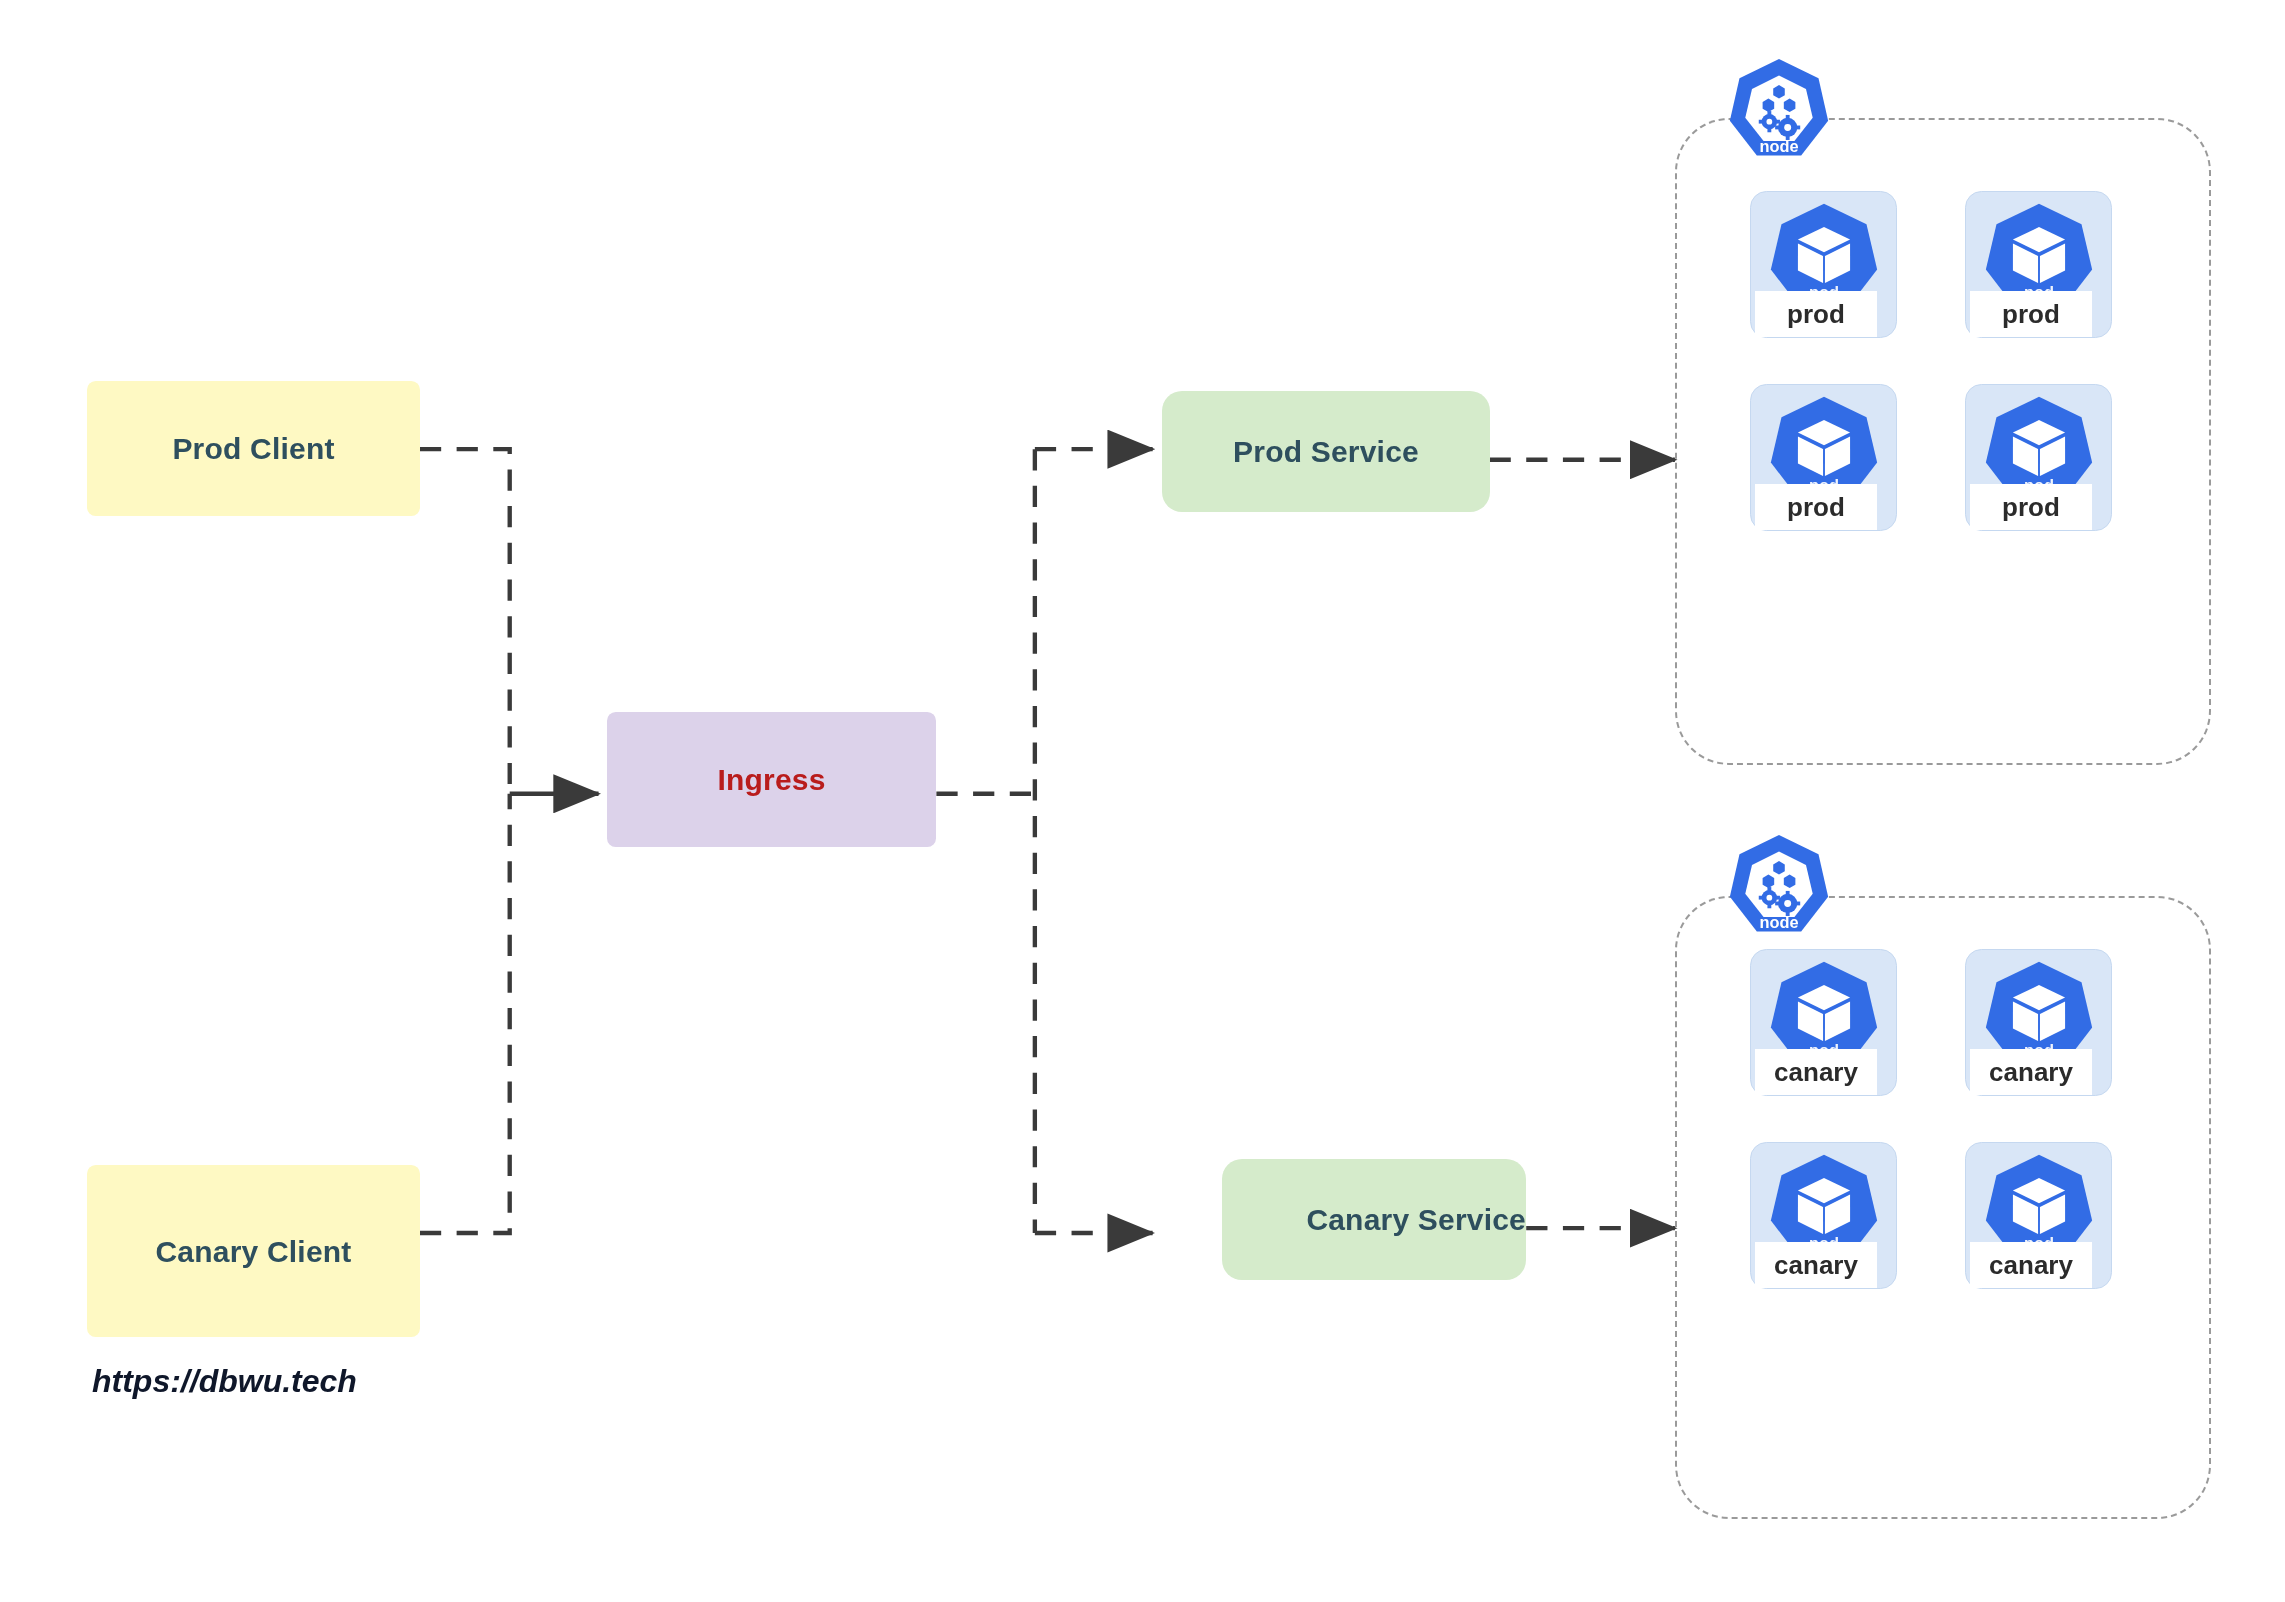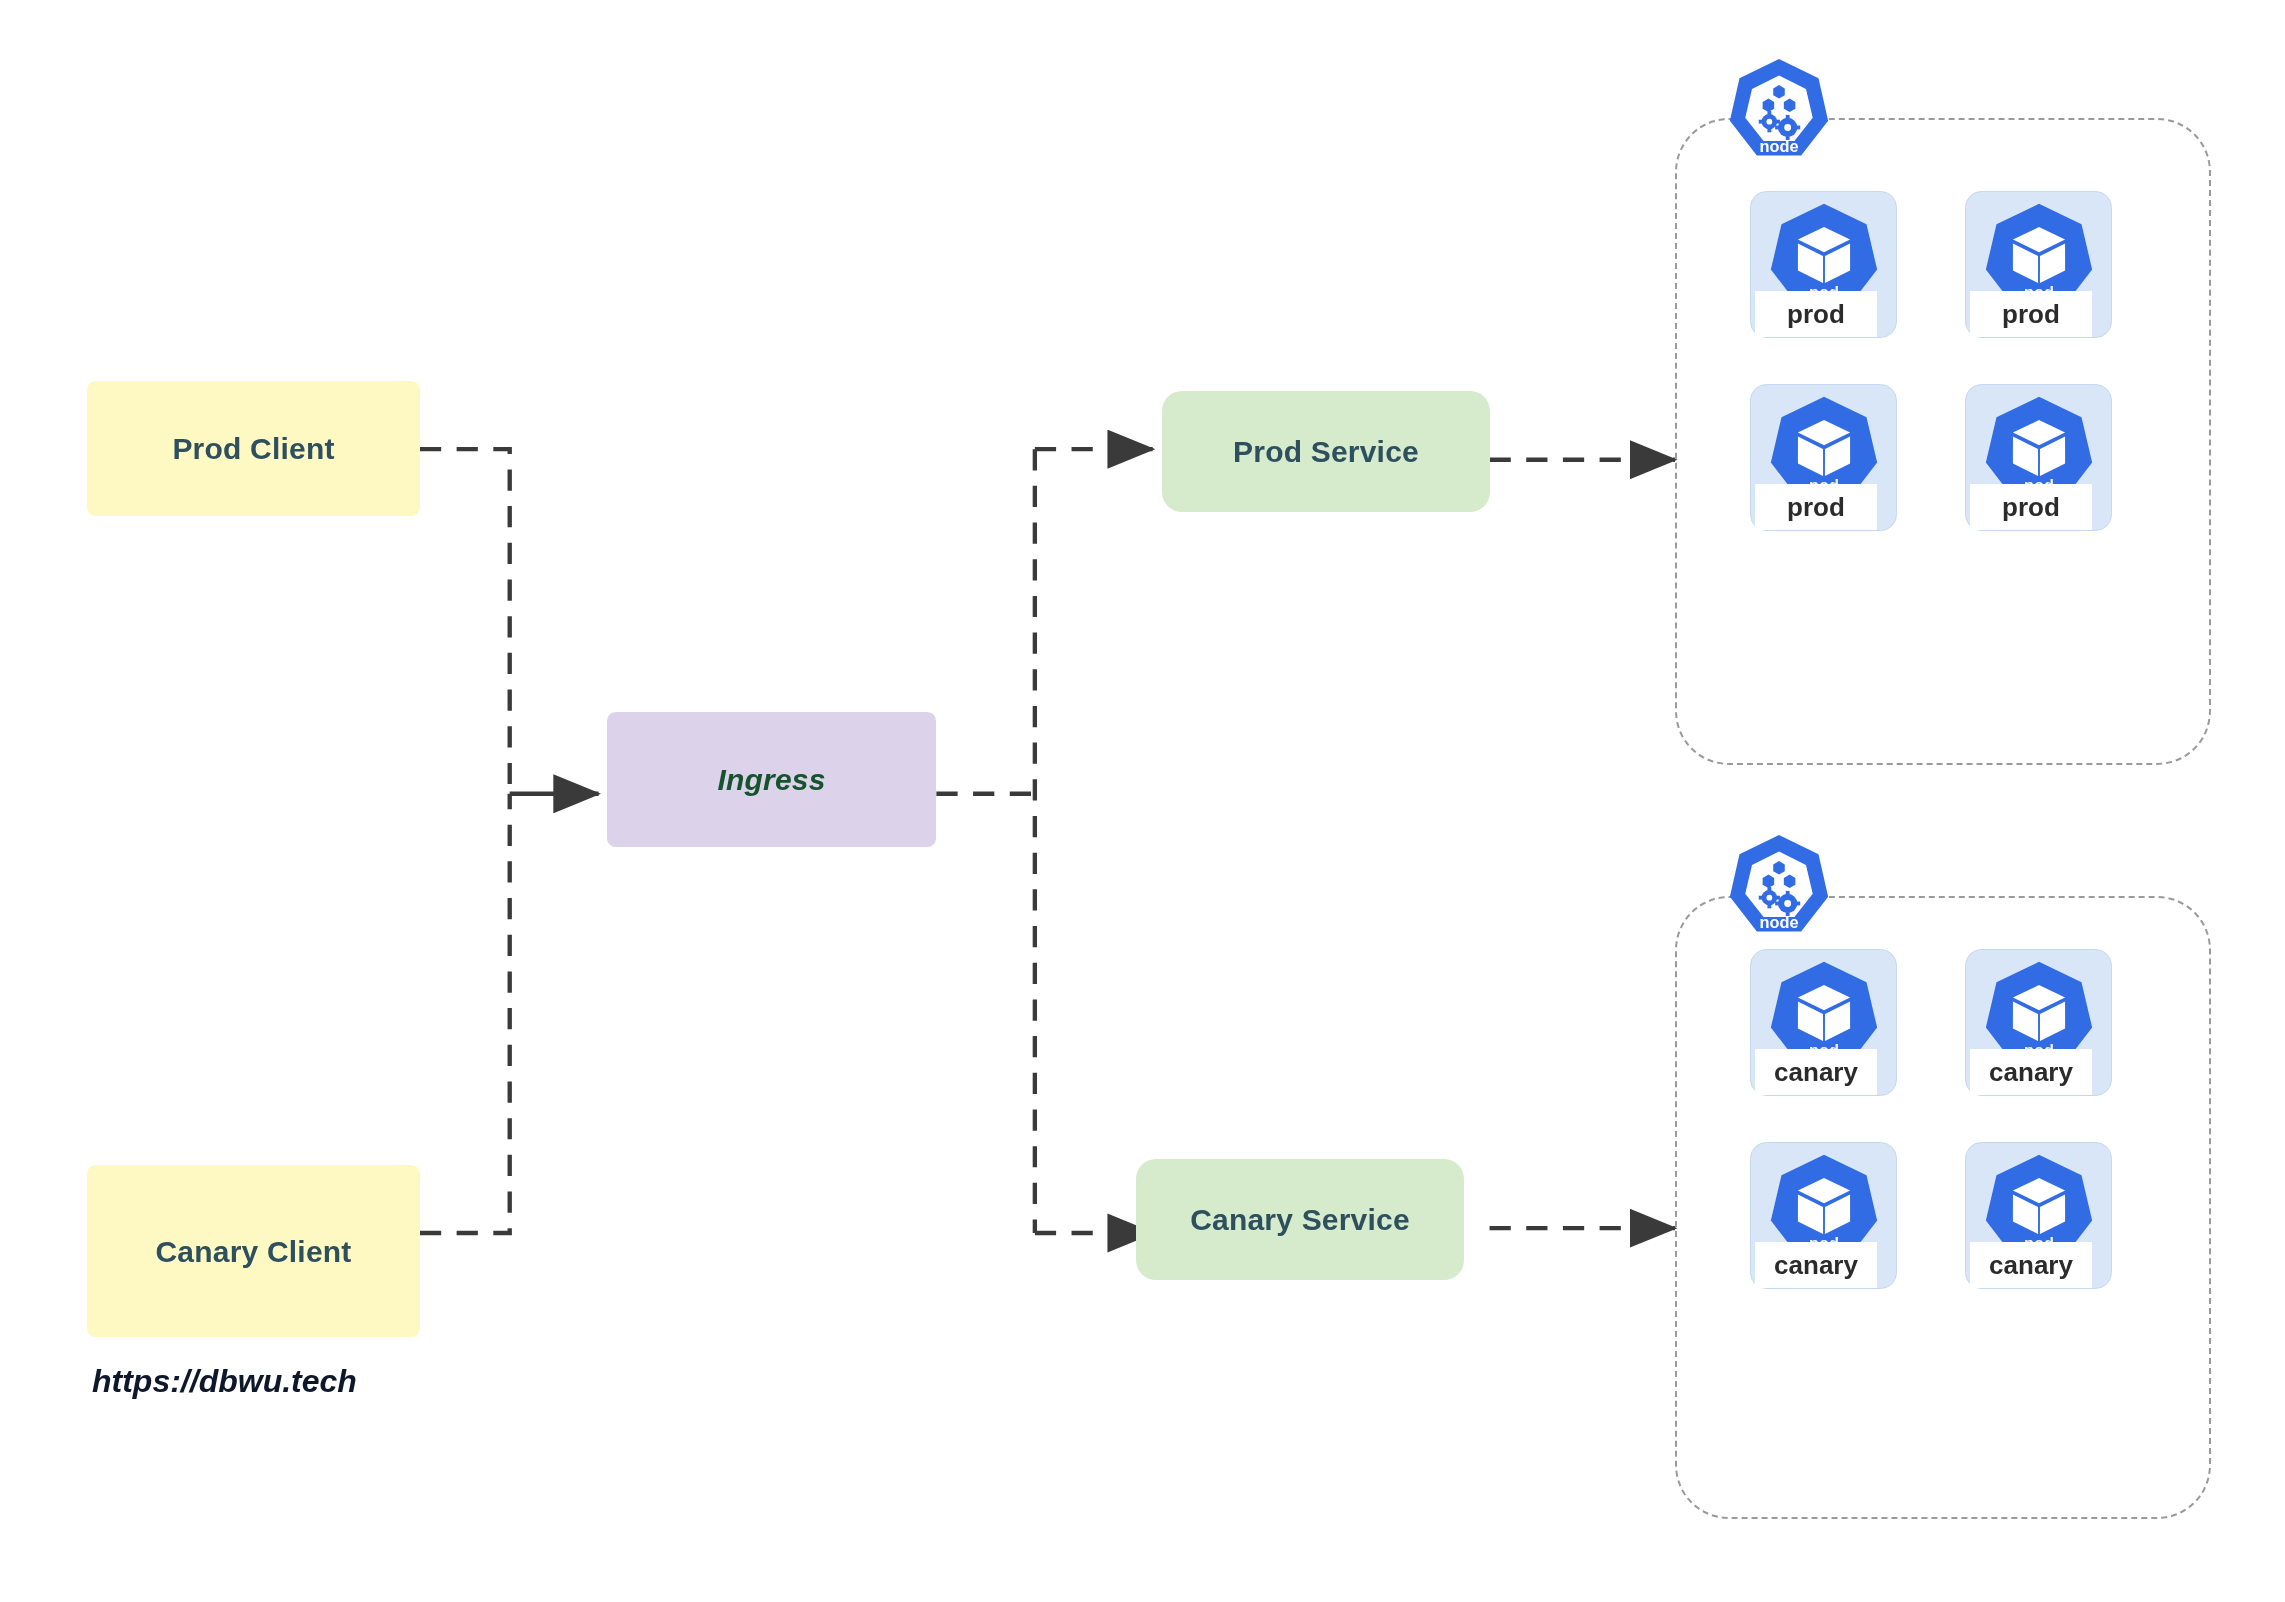--- a/index.html
+++ b/index.html
@@ -47,7 +47,7 @@
   .client-box .boxlabel { color: #2e4f5e; }
 
   .ingress-box { background: #dcd2ea; }
-  .ingress-box .boxlabel { color: #14532d; font-style: italic; }
+  .ingress-box .boxlabel { color: #b91c1c; }
 
   .service-box { background: #d5ebcb; border-radius: 20px; }
   .service-box .boxlabel { color: #2e4f5e; }

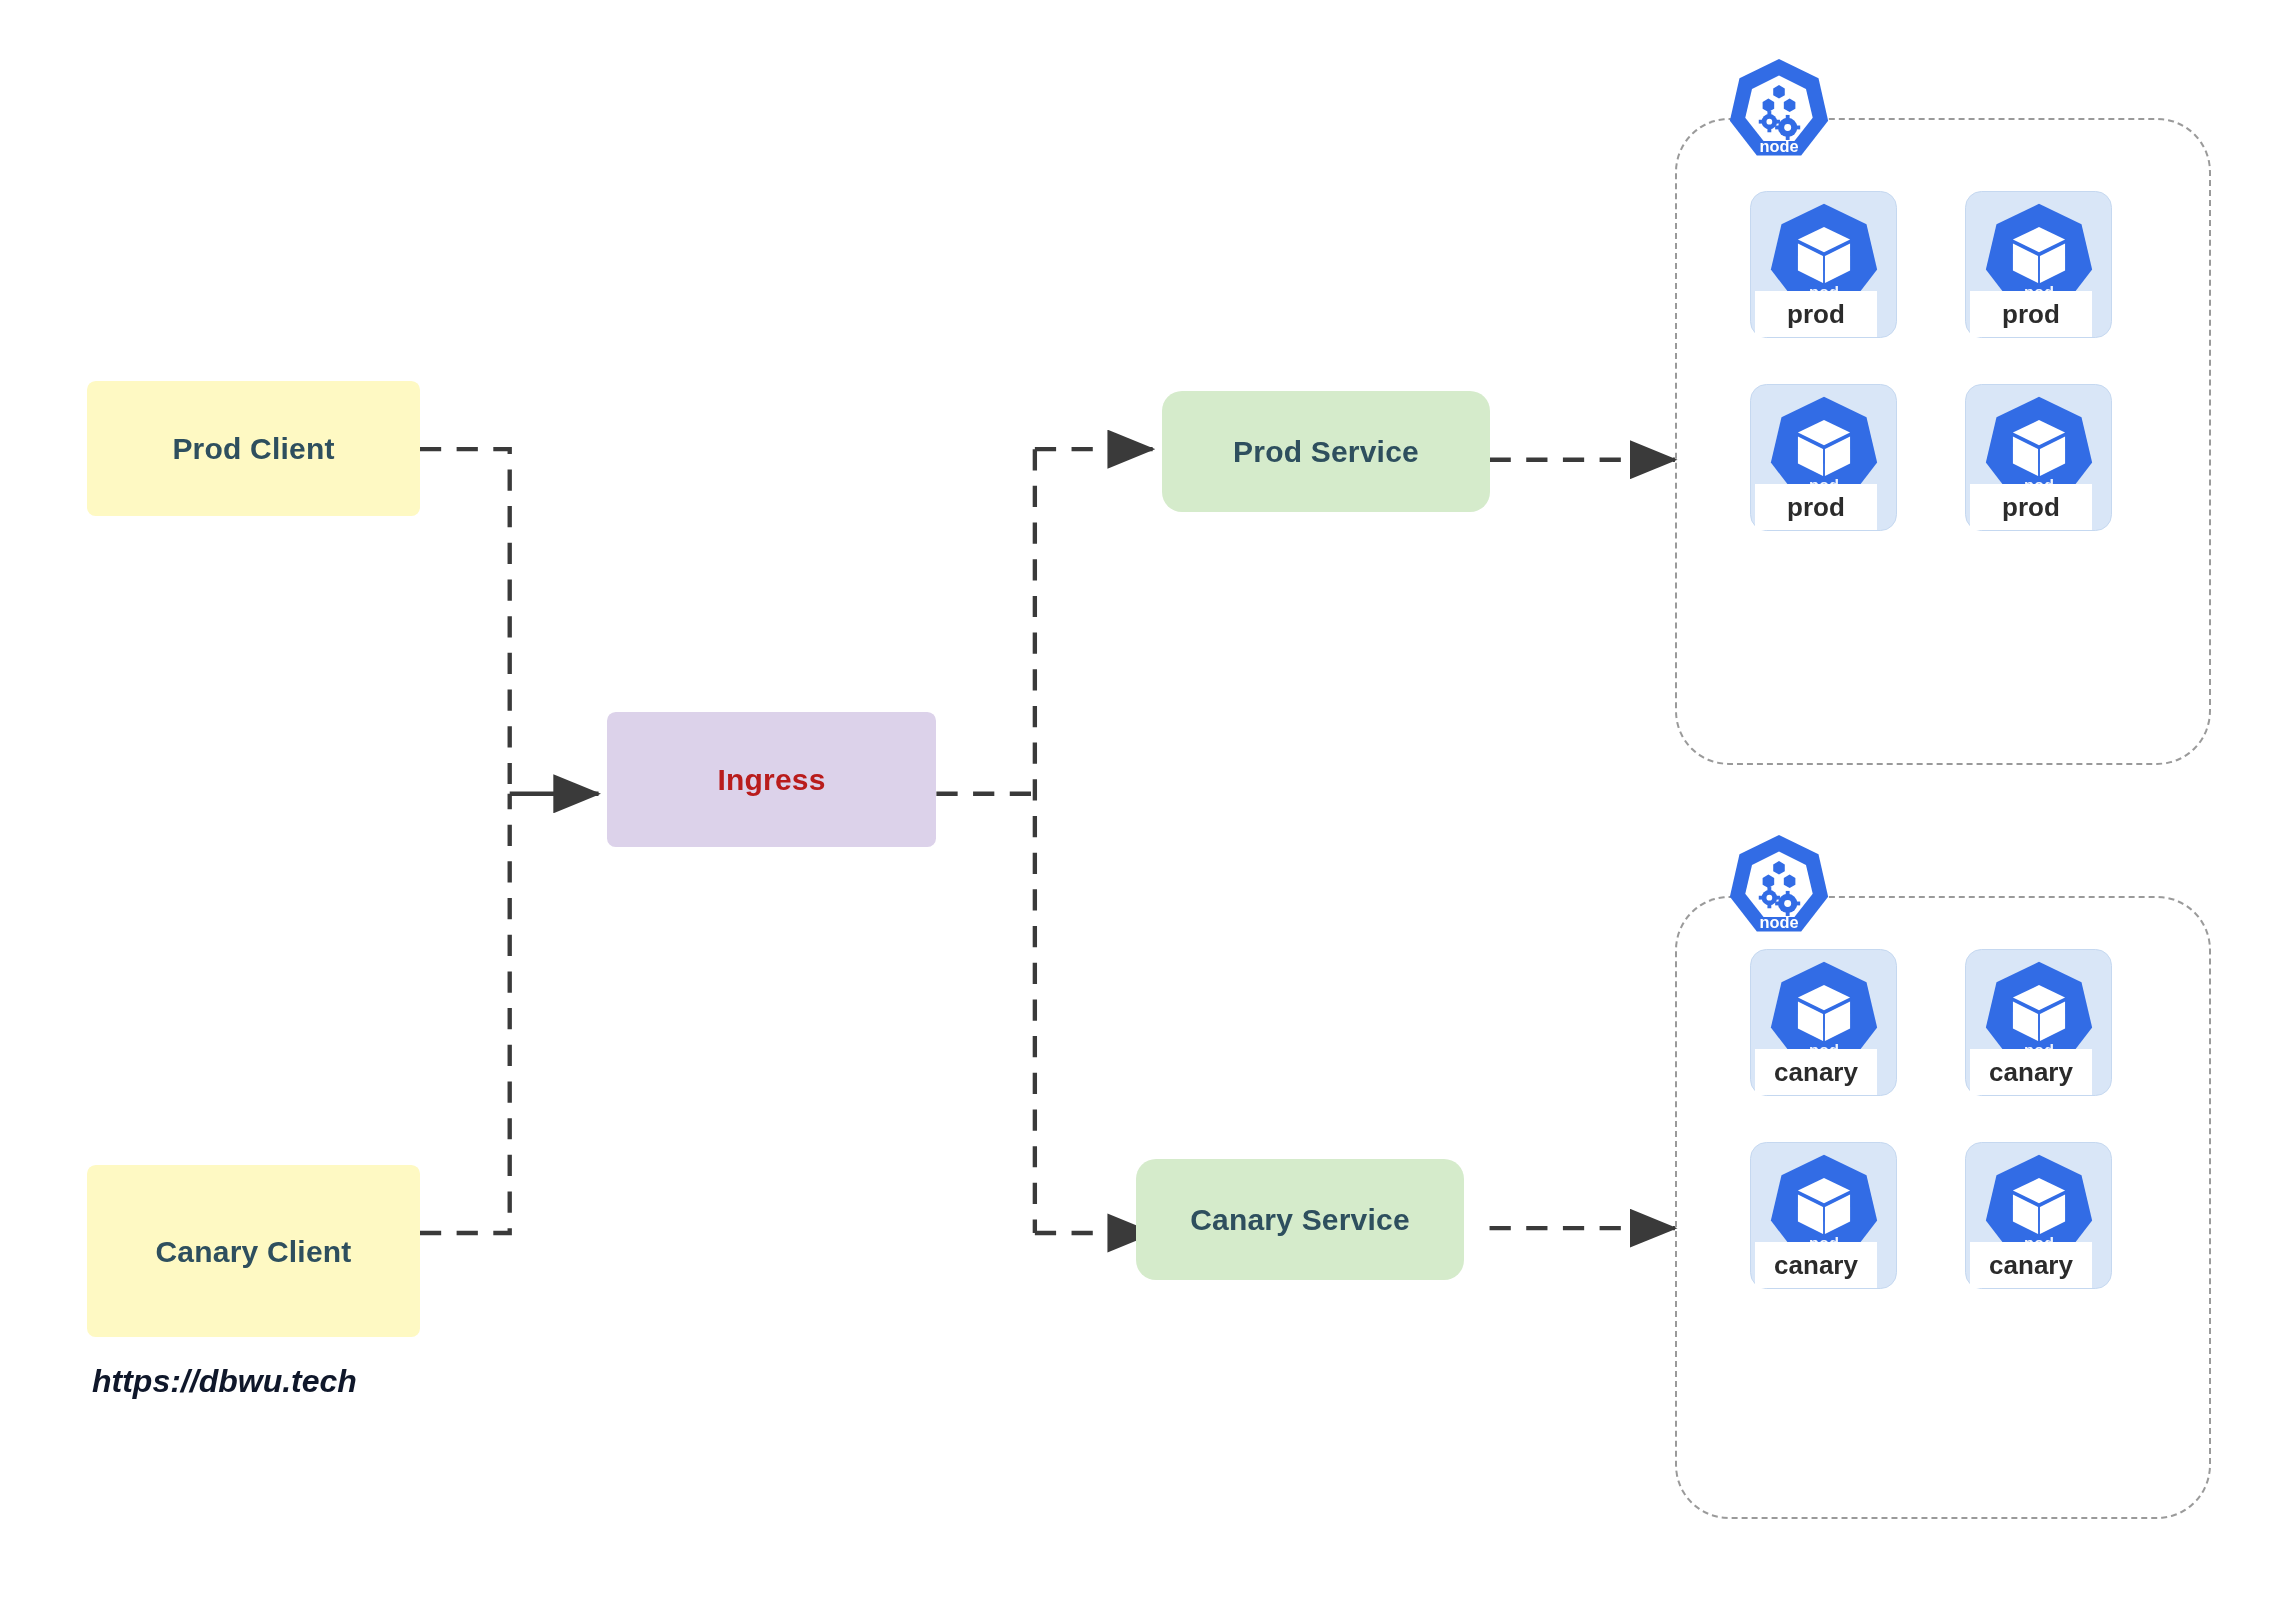--- a/index.html
+++ b/index.html
@@ -177,7 +177,7 @@
     <span class="boxlabel">Prod Service</span>
   </div>
 
-  <div class="flowbox service-box" style="left:1136px; top:1159px; width:328px; height:121px;">
+  <div class="flowbox service-box" style="left:1222px; top:1159px; width:304px; height:121px;justify-content:flex-end;">
     <span class="boxlabel">Canary Service</span>
   </div>
 

